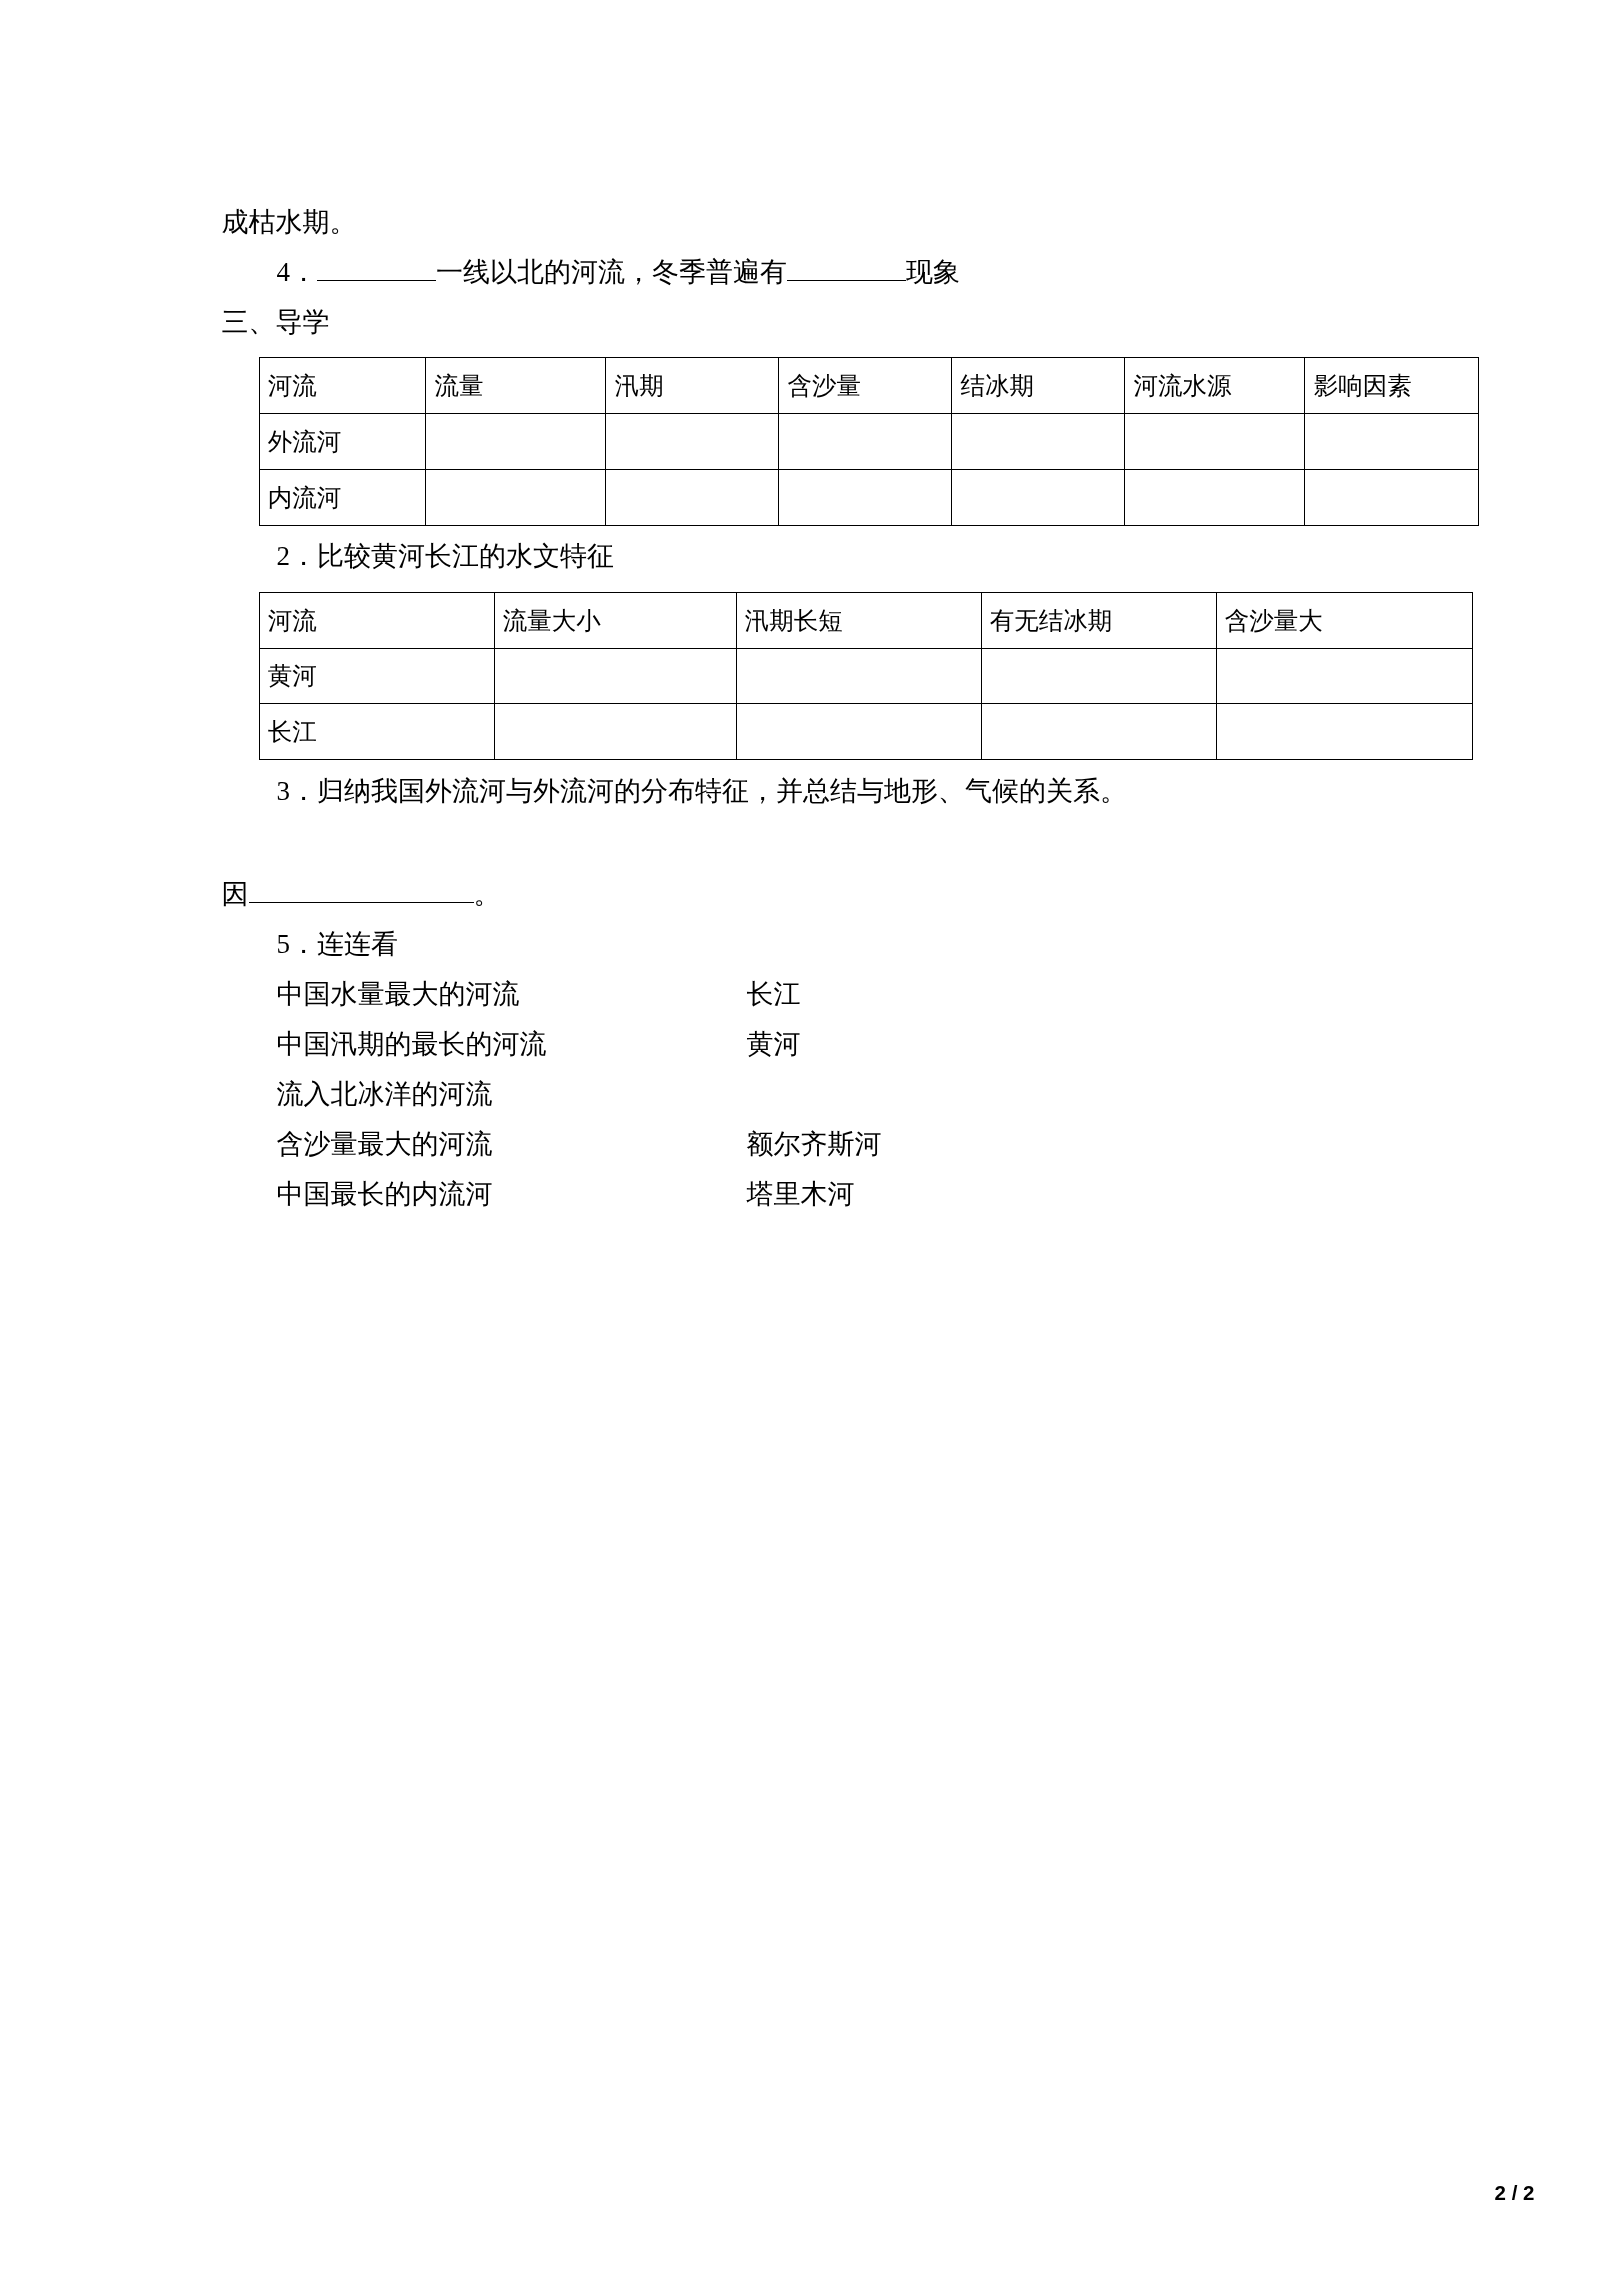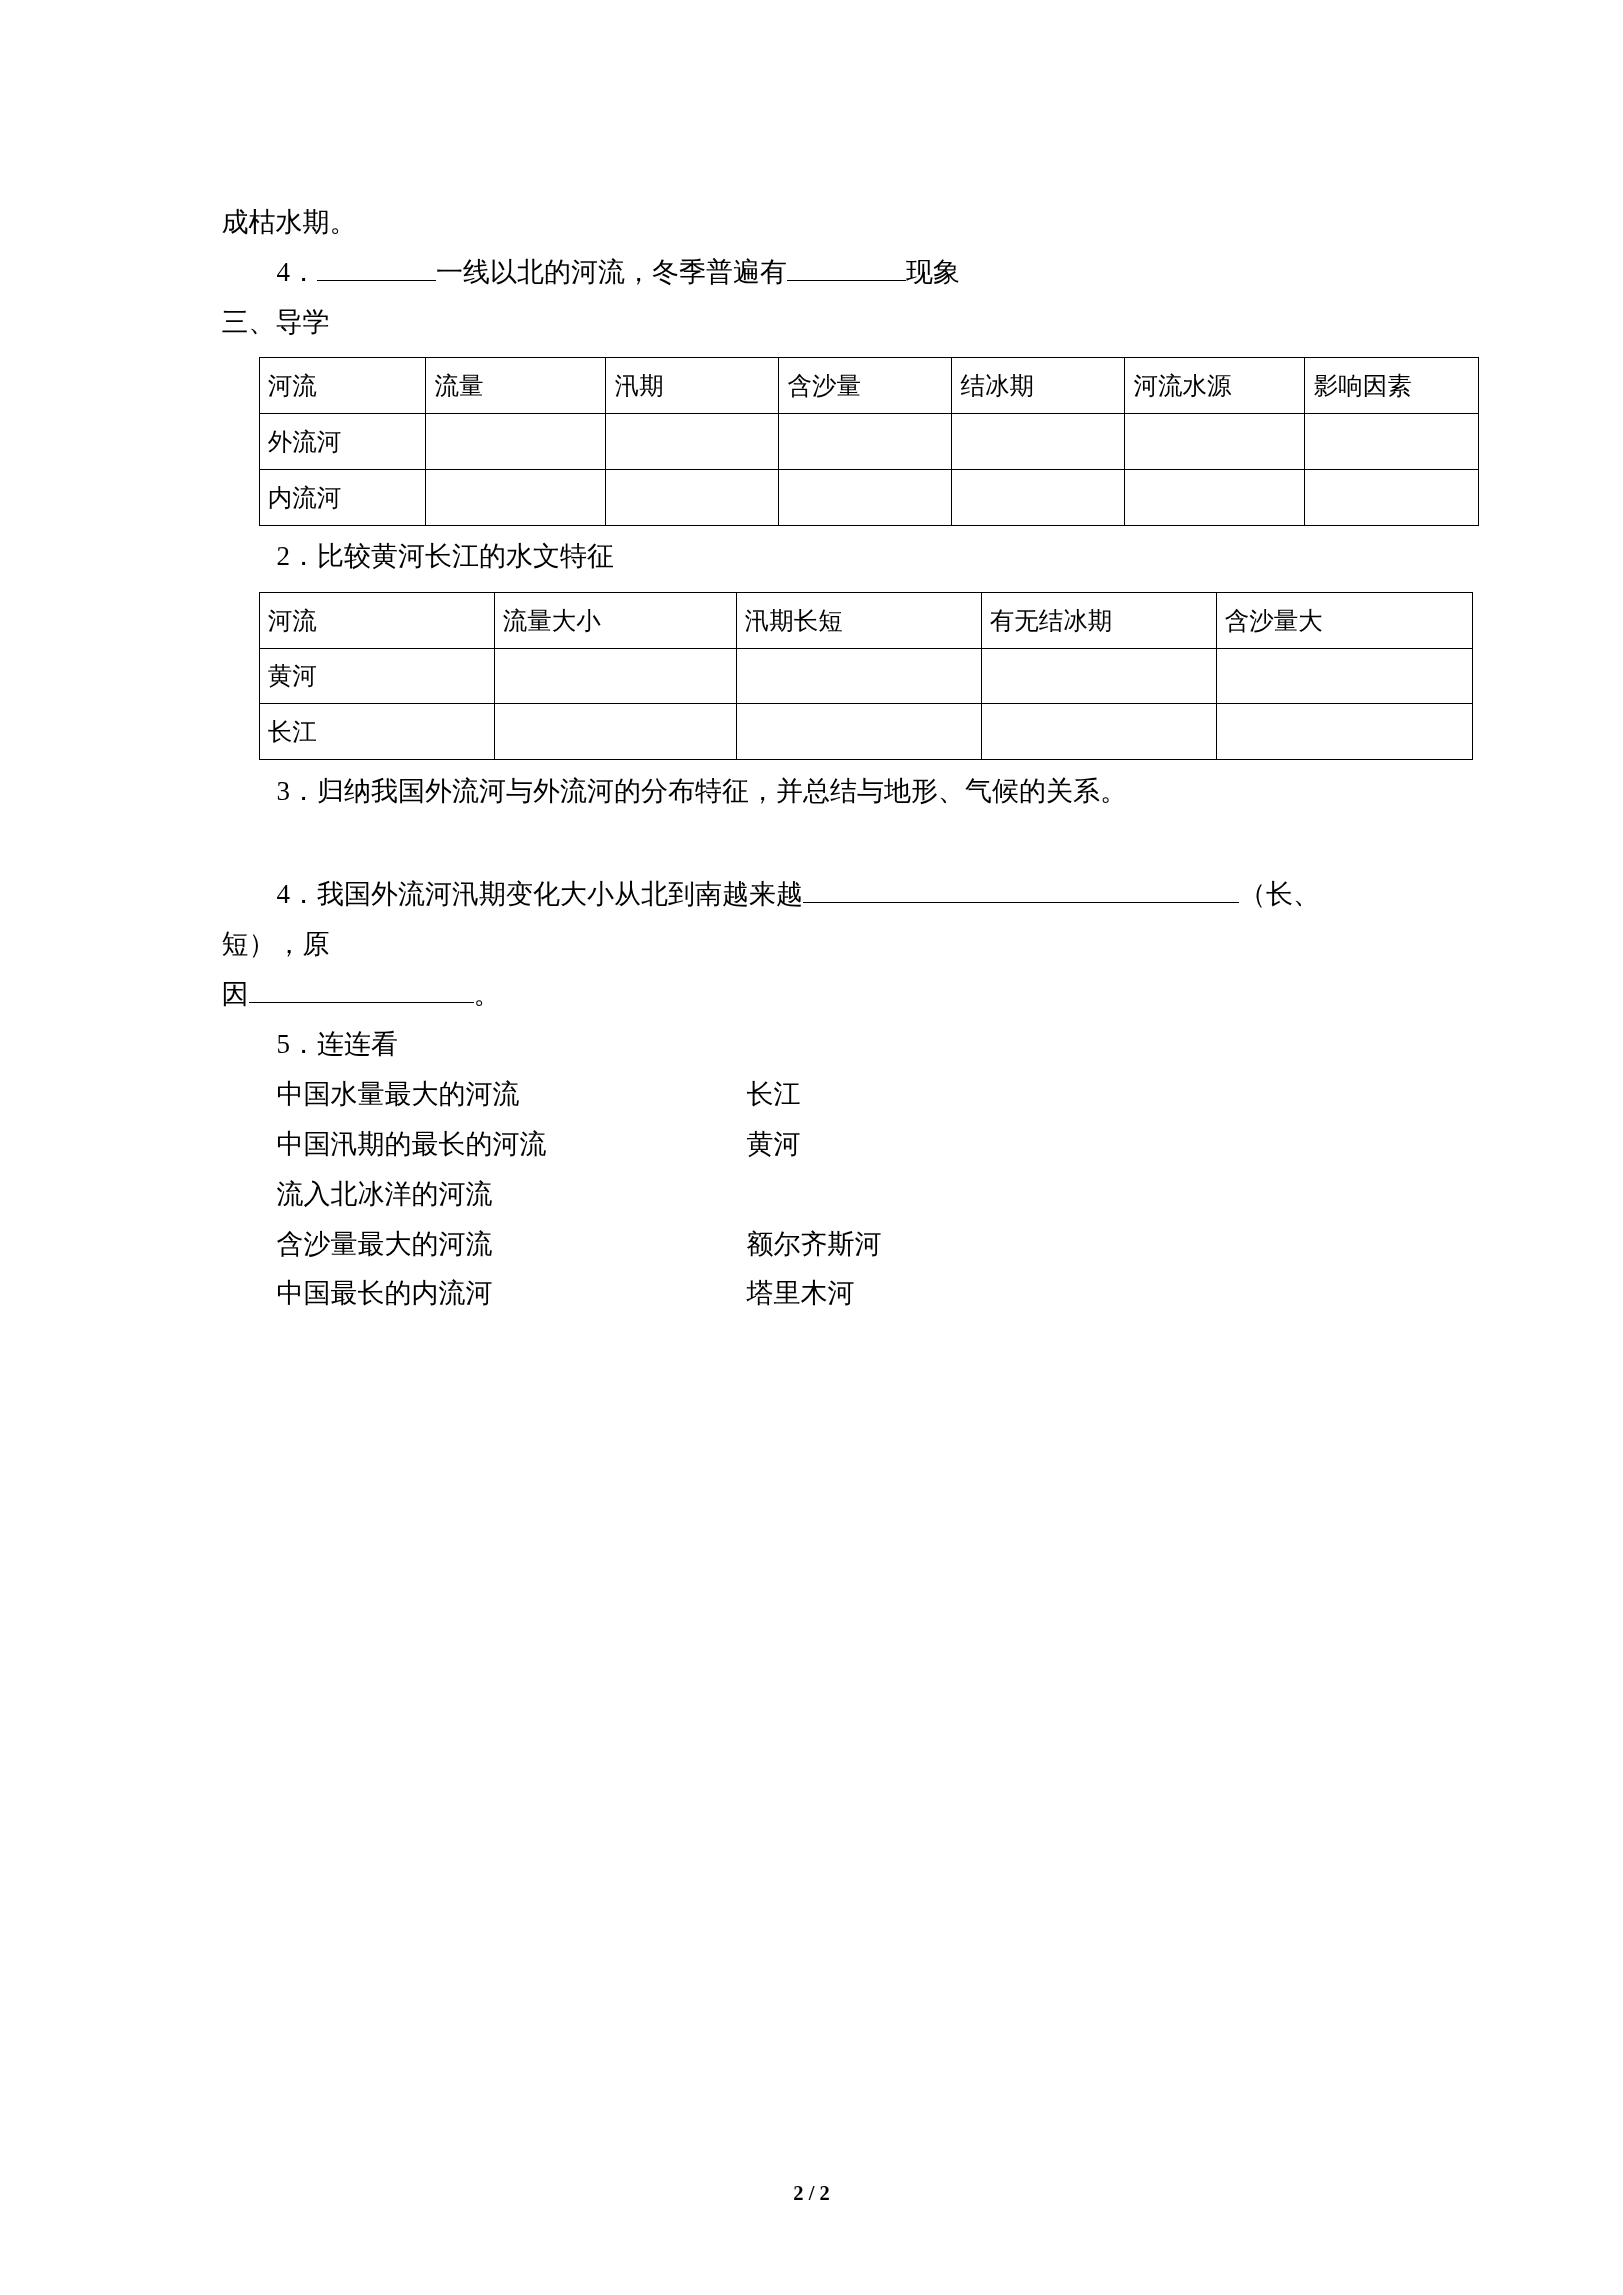--- a/index.html
+++ b/index.html
@@ -188,7 +188,6 @@
 
   <div class="spacer-blank"></div>
 
-  <div class="line indent"><span>4．</span><span>我国外流河汛期变化大小从北到南越来越</span><span class="blank b-xl"></span><span>（长、短），原</span></div>
   <div class="line"><span>因</span><span class="blank b-lg"></span><span>。</span></div>
 
   <div class="line indent"><span>5．</span><span>连连看</span></div>

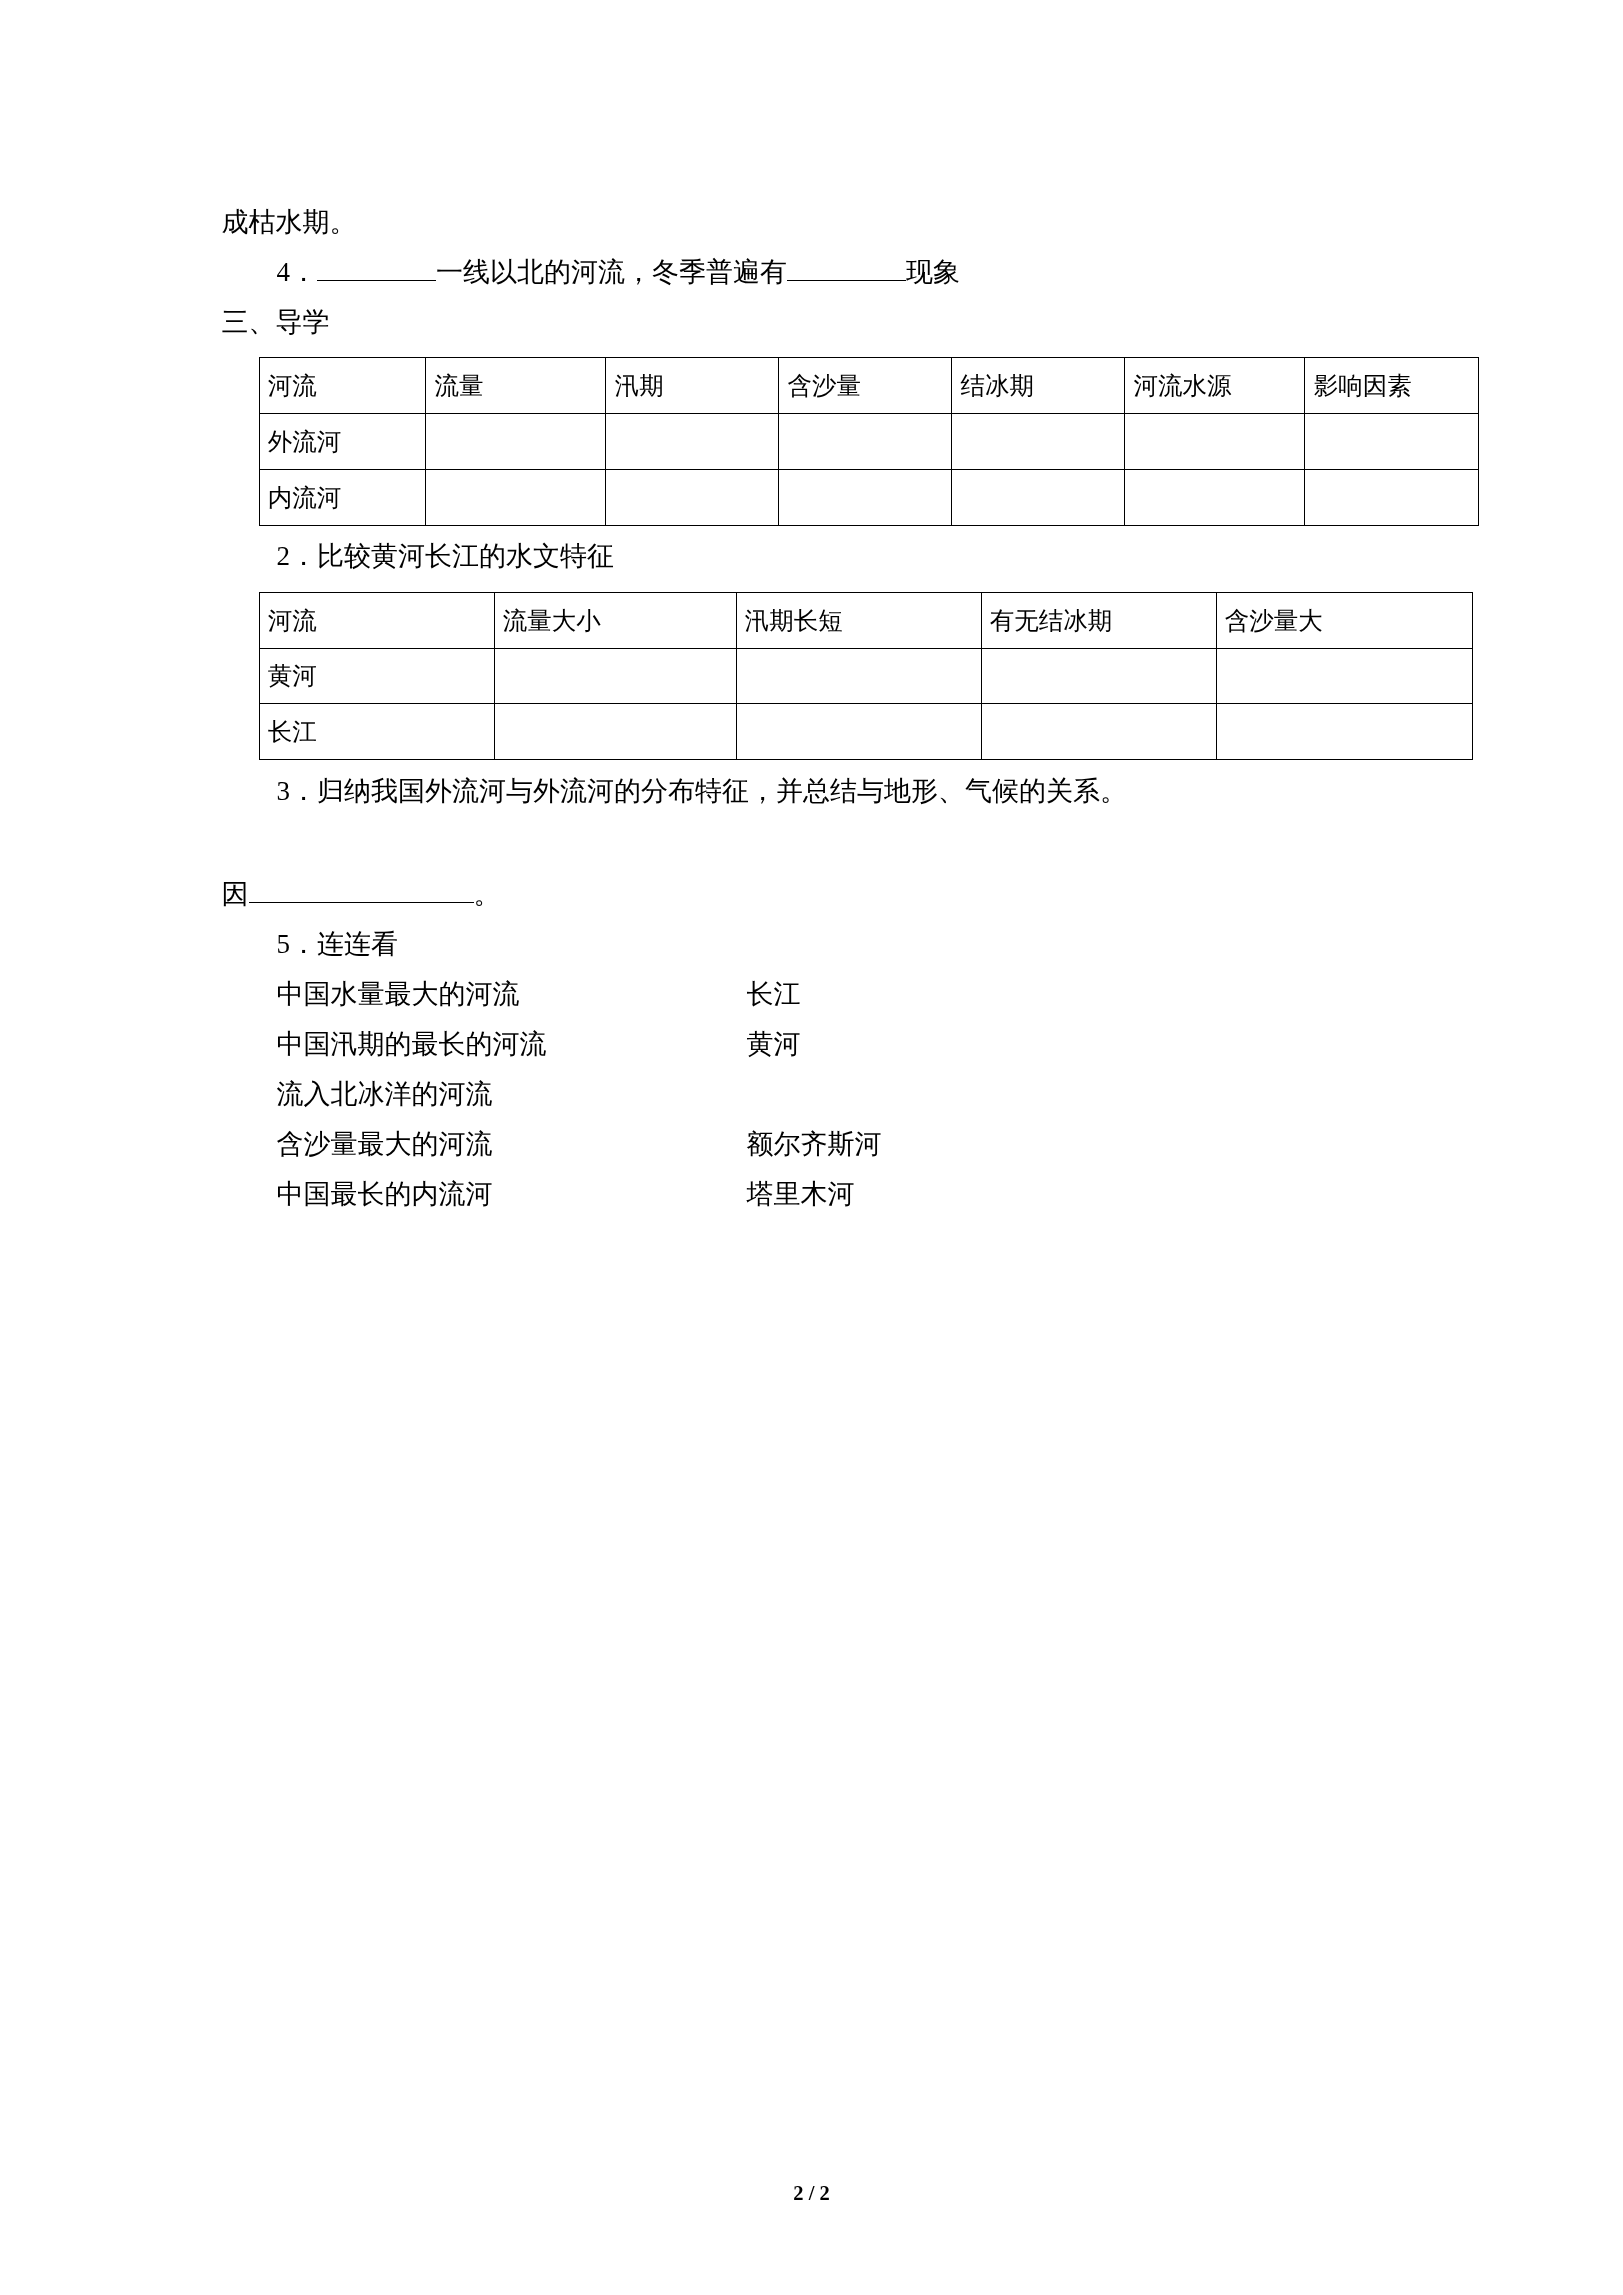--- a/index.html
+++ b/index.html
@@ -90,10 +90,10 @@
     left: 0;
     right: 0;
     bottom: 90px;
-    text-align: center;
+    text-align: right;
     font-size: 20.5px;
     font-weight: bold;
-    font-family: Liberation Serif, serif;
+    font-family: Liberation Sans, sans-serif;
   }
 </style>
 </head>

